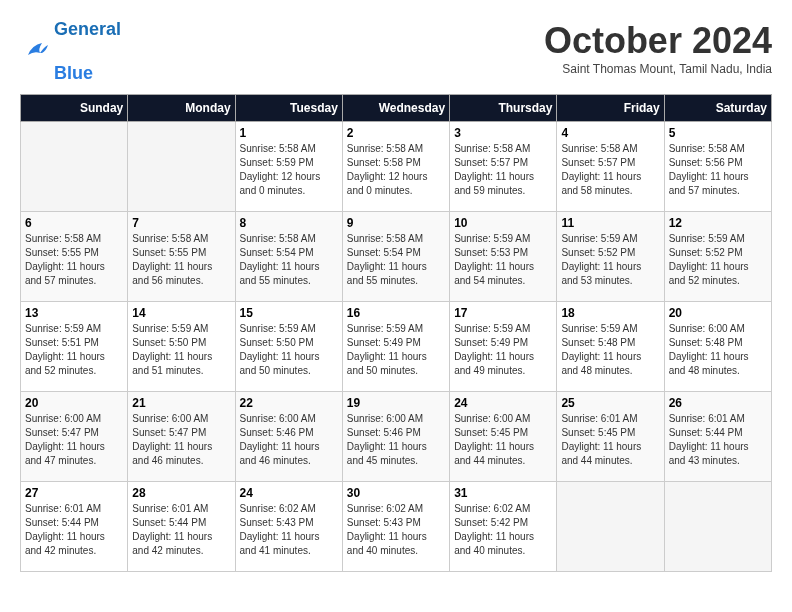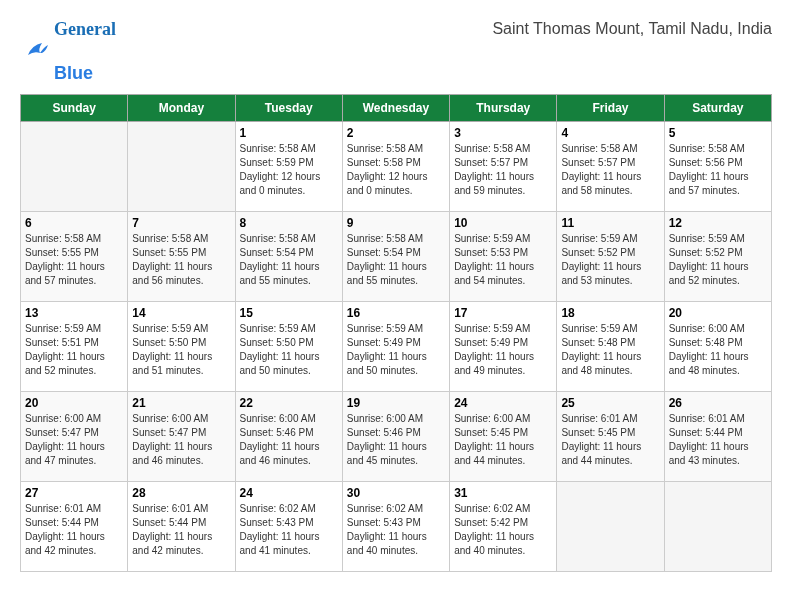--- a/index.html
+++ b/index.html
@@ -28,7 +28,6 @@
     }
     .logo-text span {
       color: #1a6eb5;
-      font-family: Liberation Serif, serif;
     }
     .logo-bird {
       width: 30px;

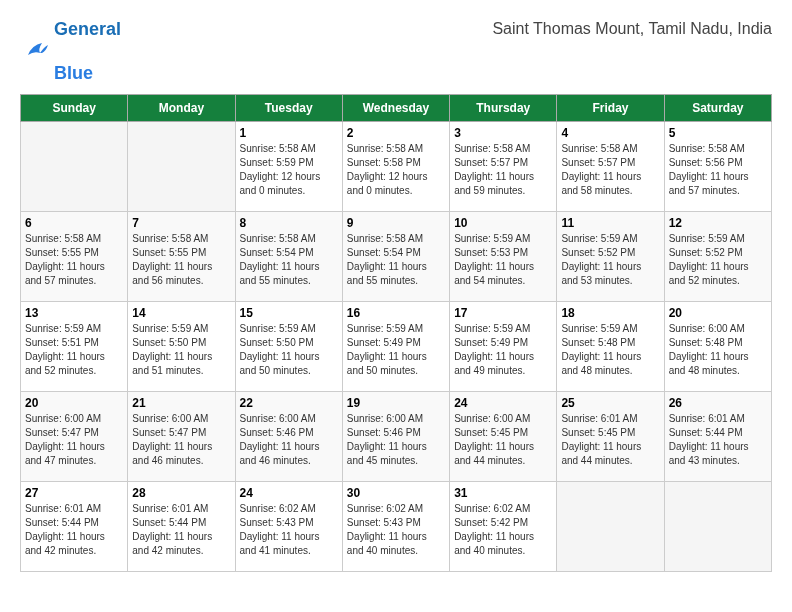--- a/index.html
+++ b/index.html
@@ -100,6 +100,7 @@
     </div>
   </div>
   <div class="title-block">
+    <div class="month-title">October 2024</div>
     <div class="subtitle">Saint Thomas Mount, Tamil Nadu, India</div>
   </div>
 </div>

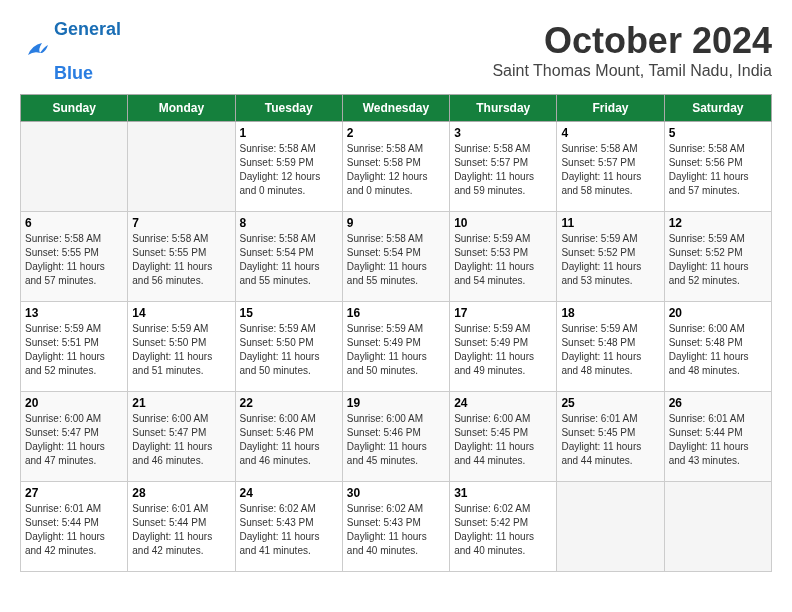--- a/index.html
+++ b/index.html
@@ -42,7 +42,7 @@
       color: #333;
     }
     .subtitle {
-      font-size: 16px;
+      font-size: 12px;
       color: #444;
     }
     table {

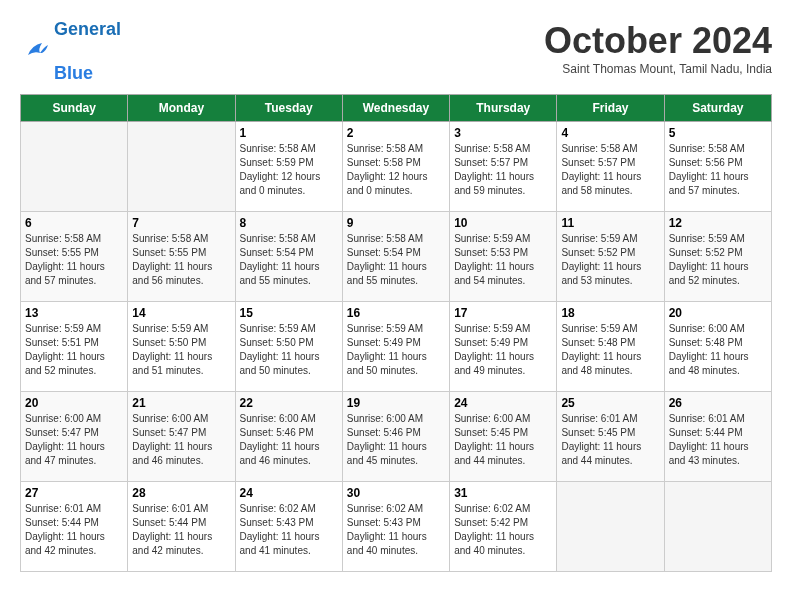--- a/index.html
+++ b/index.html
@@ -51,10 +51,10 @@
       font-size: 11px;
     }
     thead tr th {
-      background-color: #15803d;
+      background-color: #0f172a;
       color: #fff;
       padding: 6px 4px;
-      text-align: center;
+      text-align: right;
       font-size: 12px;
       border: 1px solid #aaa;
     }

